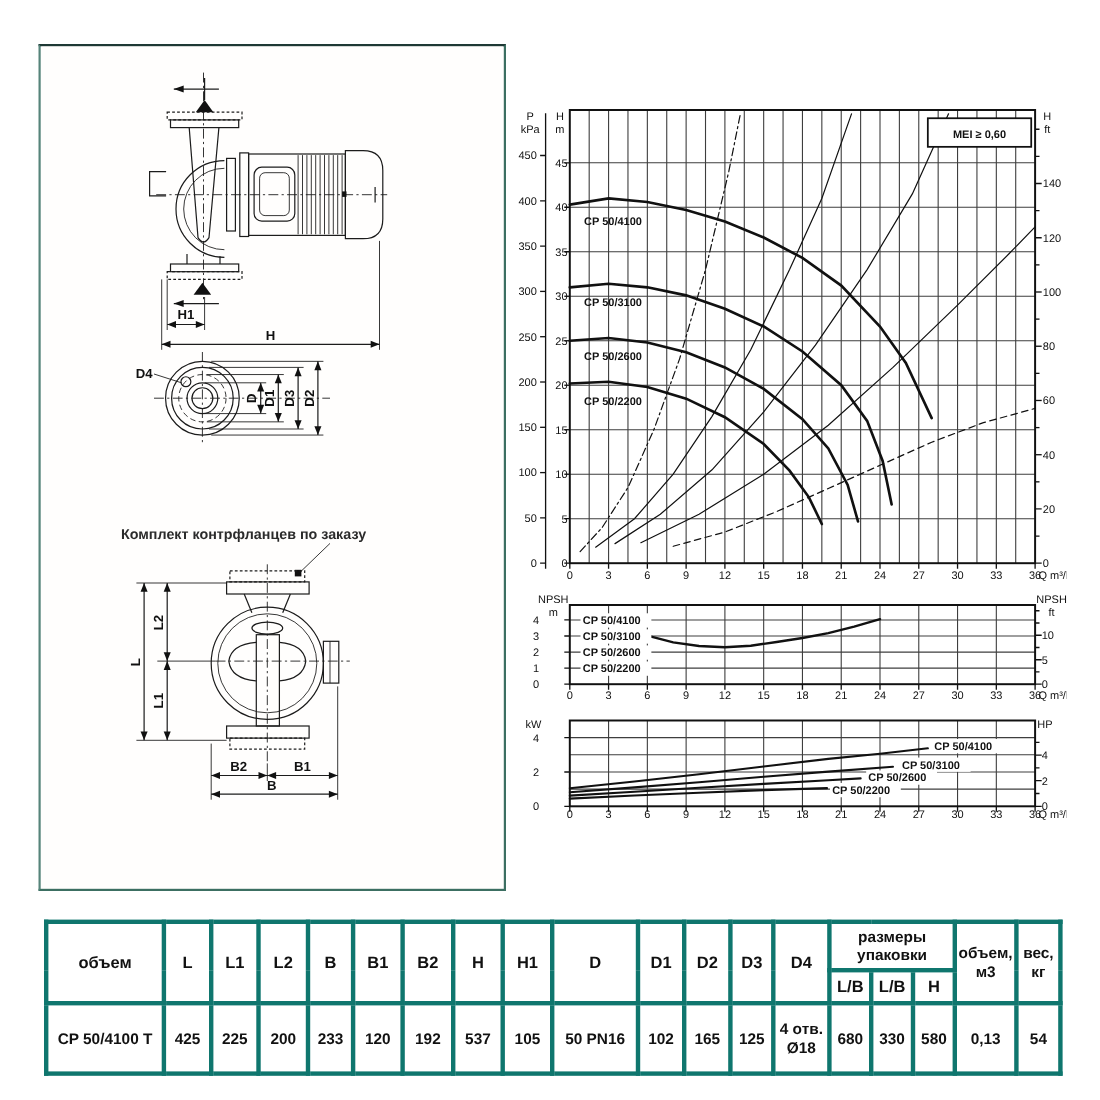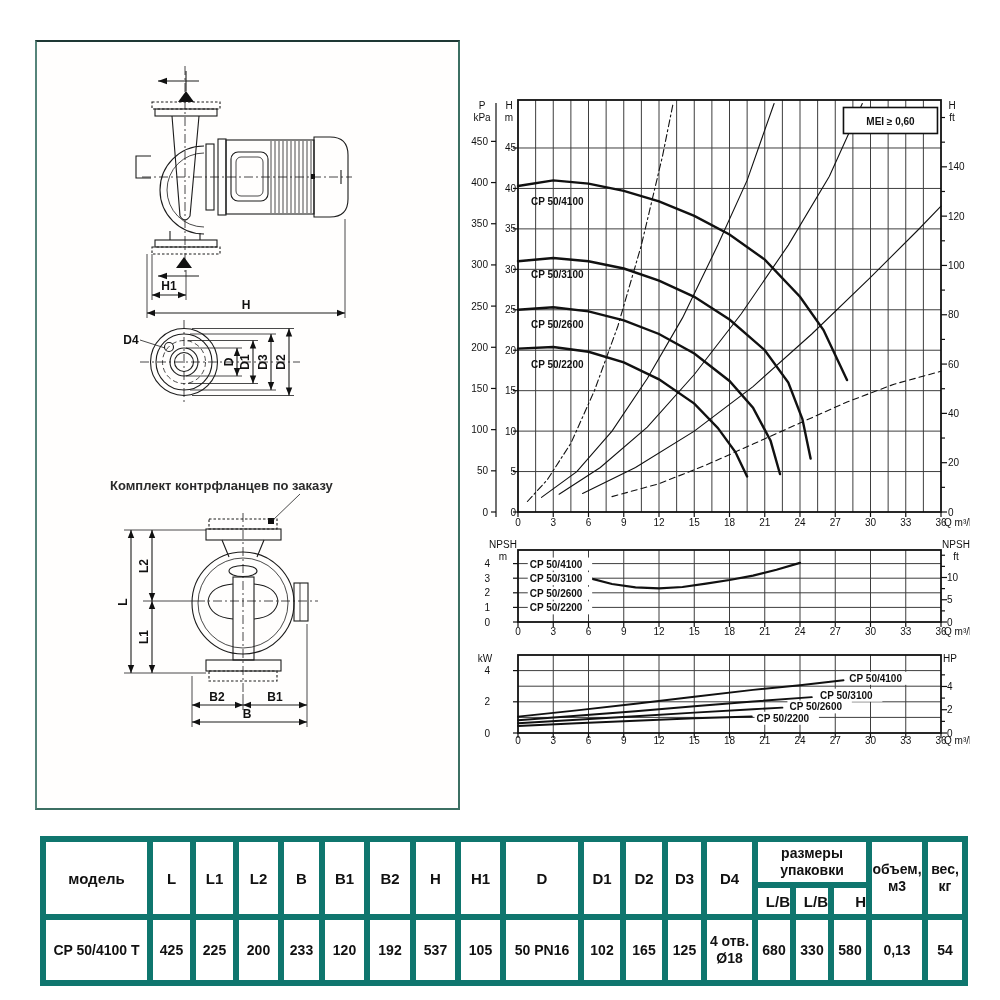--- a/index.html
+++ b/index.html
@@ -27,7 +27,7 @@
   
   .dim-table{position:absolute;left:40px;top:836px;border-collapse:collapse;
         table-layout:fixed;width:922px;background:#fff;}
-  .dim-table th,.dim-table td{border:6px solid #0f766e;text-align:center;vertical-align:middle;
+  .dim-table th,.dim-table td{border:4px solid #0f766e;text-align:center;vertical-align:middle;
         padding:0;color:#111;}
   .dim-table th{font-size:15px;font-weight:600;}
   .dim-table td{font-size:14px;font-weight:bold;}

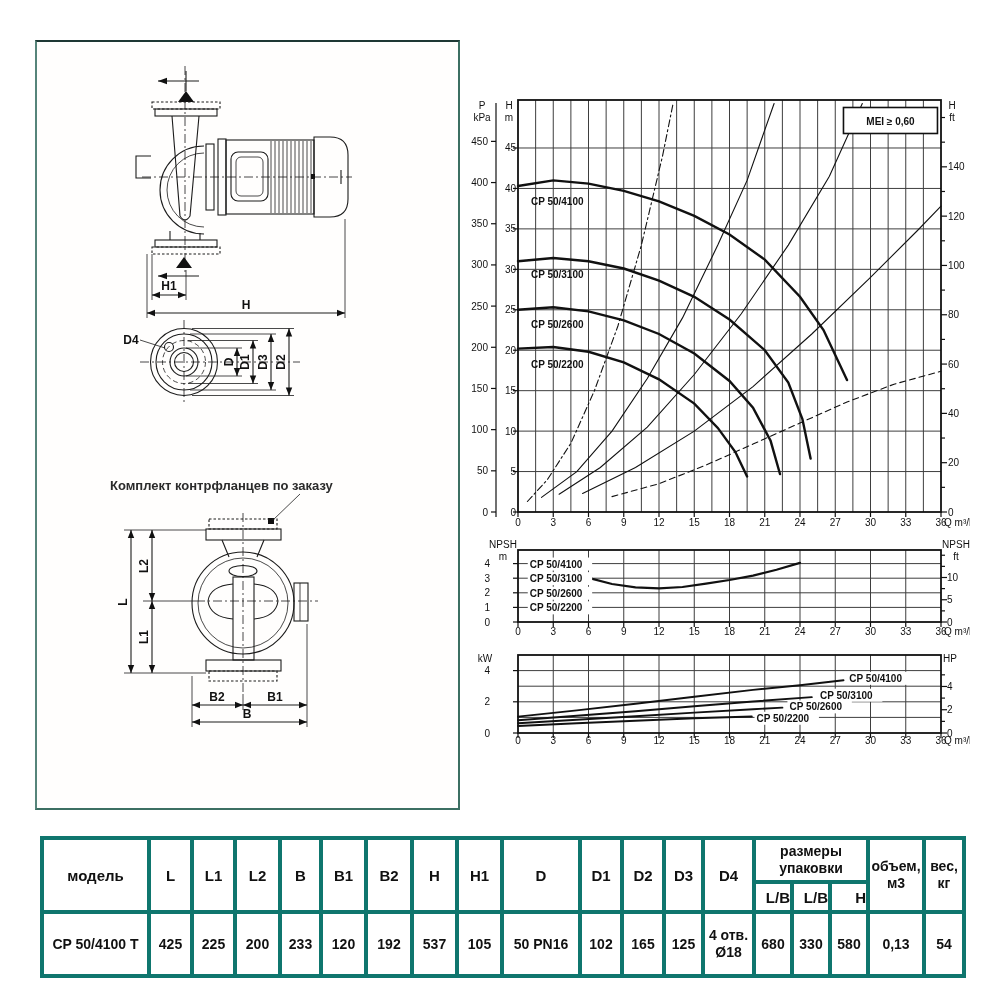--- a/index.html
+++ b/index.html
@@ -576,7 +576,7 @@
     </colgroup>
     <tbody>
         <tr class="h1">
-      <th rowspan="2">модель</th>
+      <th rowspan="2">объем</th>
       <th rowspan="2">L</th>
       <th rowspan="2">L1</th>
       <th rowspan="2">L2</th>

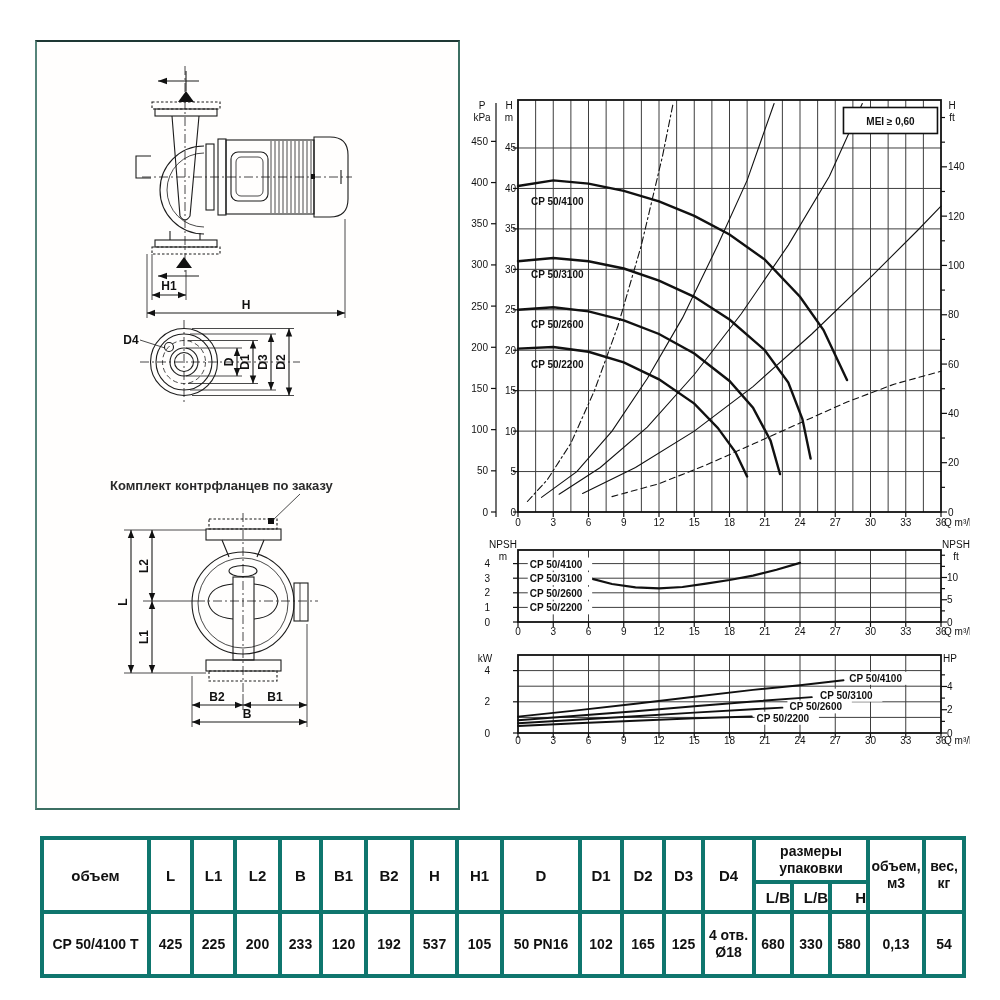--- a/index.html
+++ b/index.html
@@ -33,7 +33,7 @@
   .dim-table td{font-size:14px;font-weight:bold;}
   .dim-table .small{font-size:14px;line-height:1.2;}
   tr.h1 th{height:40px;}
-  tr.h2 th{height:26px;text-align:right;}
+  tr.h2 th{height:26px;}
   tr.dr td{height:60px;}
 </style>
 </head>

